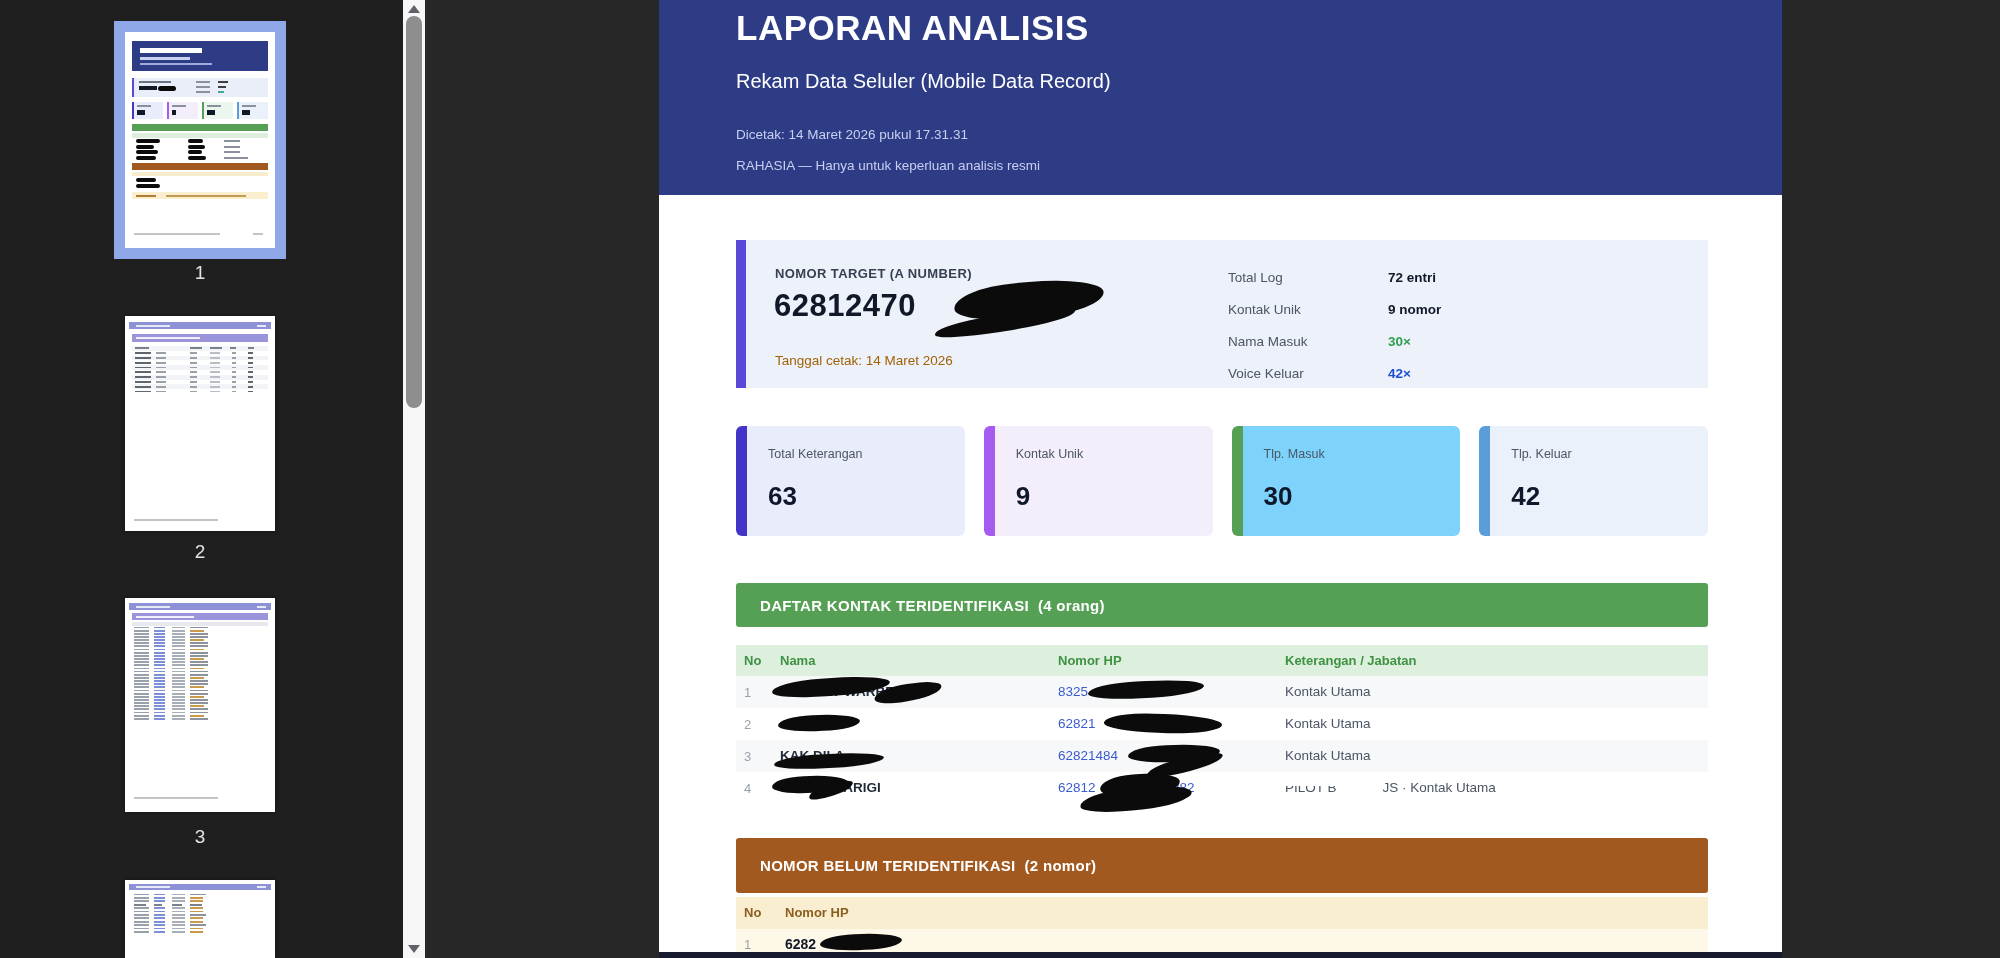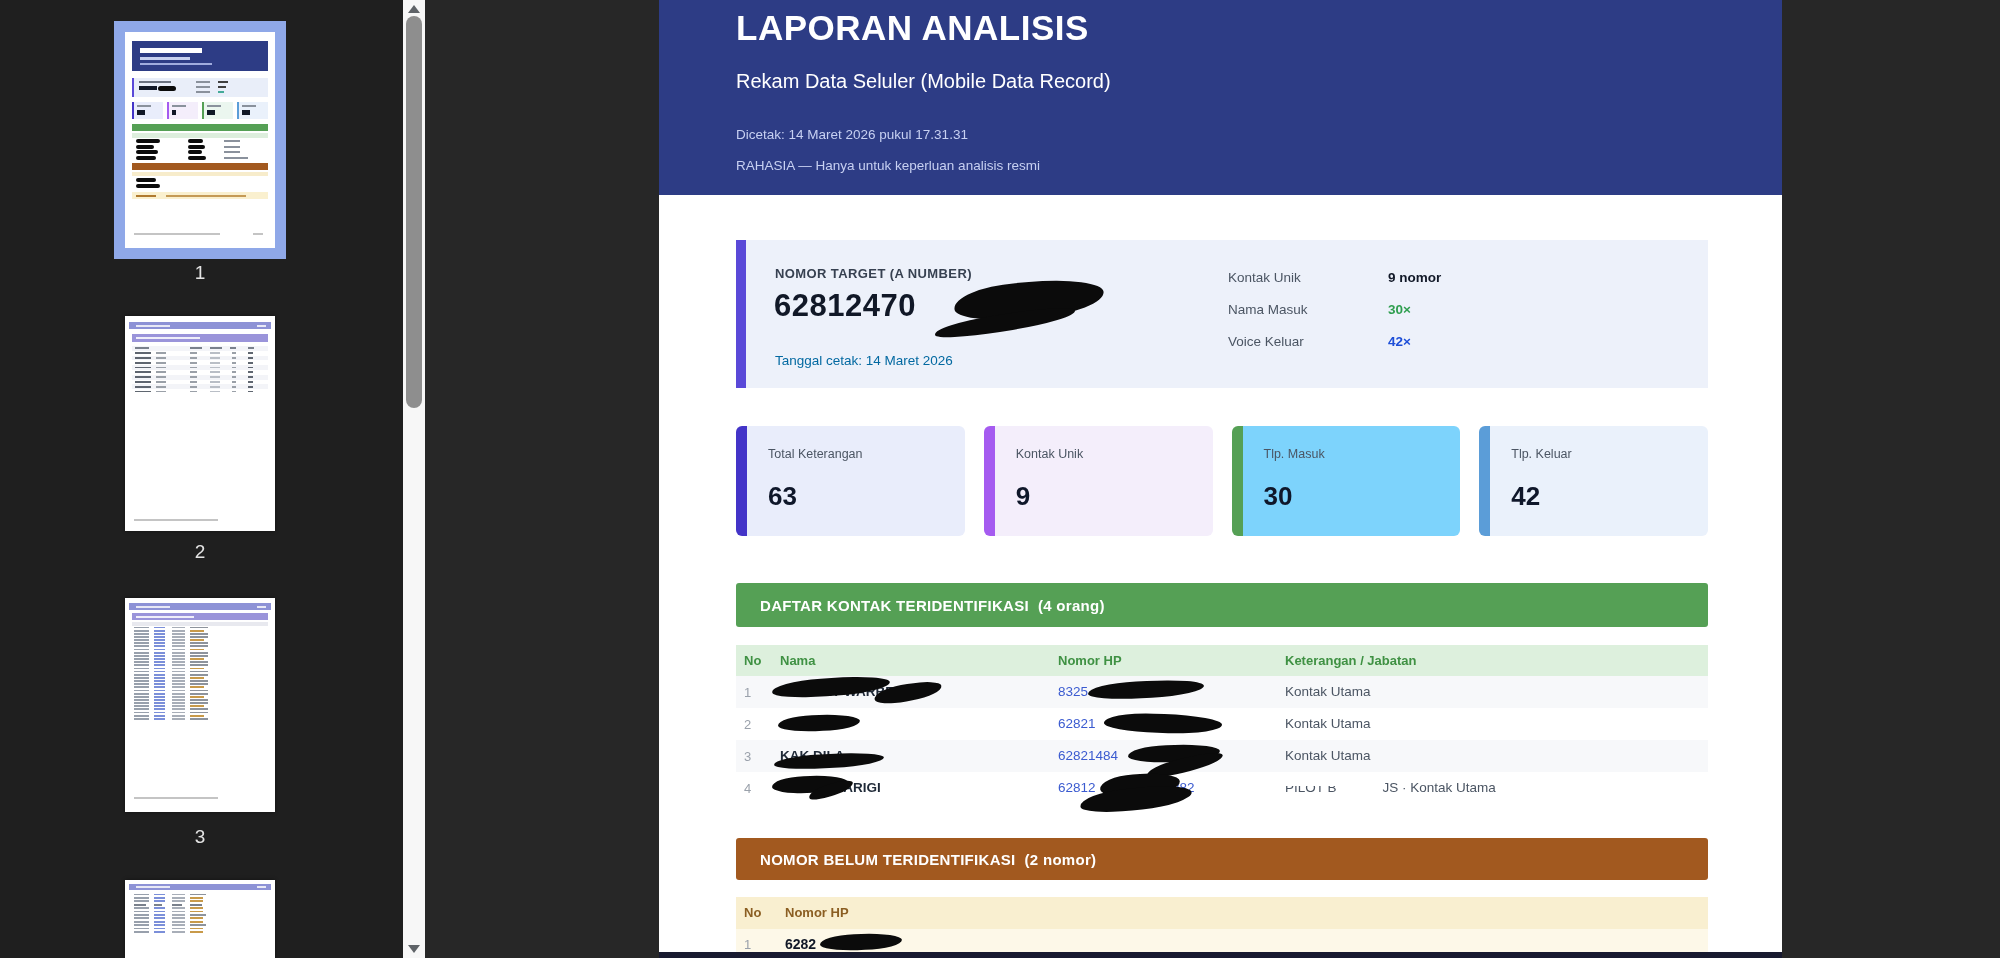--- a/index.html
+++ b/index.html
@@ -535,6 +535,10 @@
     <div class="tb-date">Tanggal cetak: 14 Maret 2026</div>
     <div class="tb-stats">
       <div class="tb-stat-row">
+        <span class="tb-stat-label">Total Log</span>
+        <span class="tb-stat-value" style="color: rgb(17, 24, 39);">72 entri</span>
+      </div>
+      <div class="tb-stat-row">
         <span class="tb-stat-label">Kontak Unik</span>
         <span class="tb-stat-value" style="color: rgb(17, 24, 39);">9 nomor</span>
       </div>

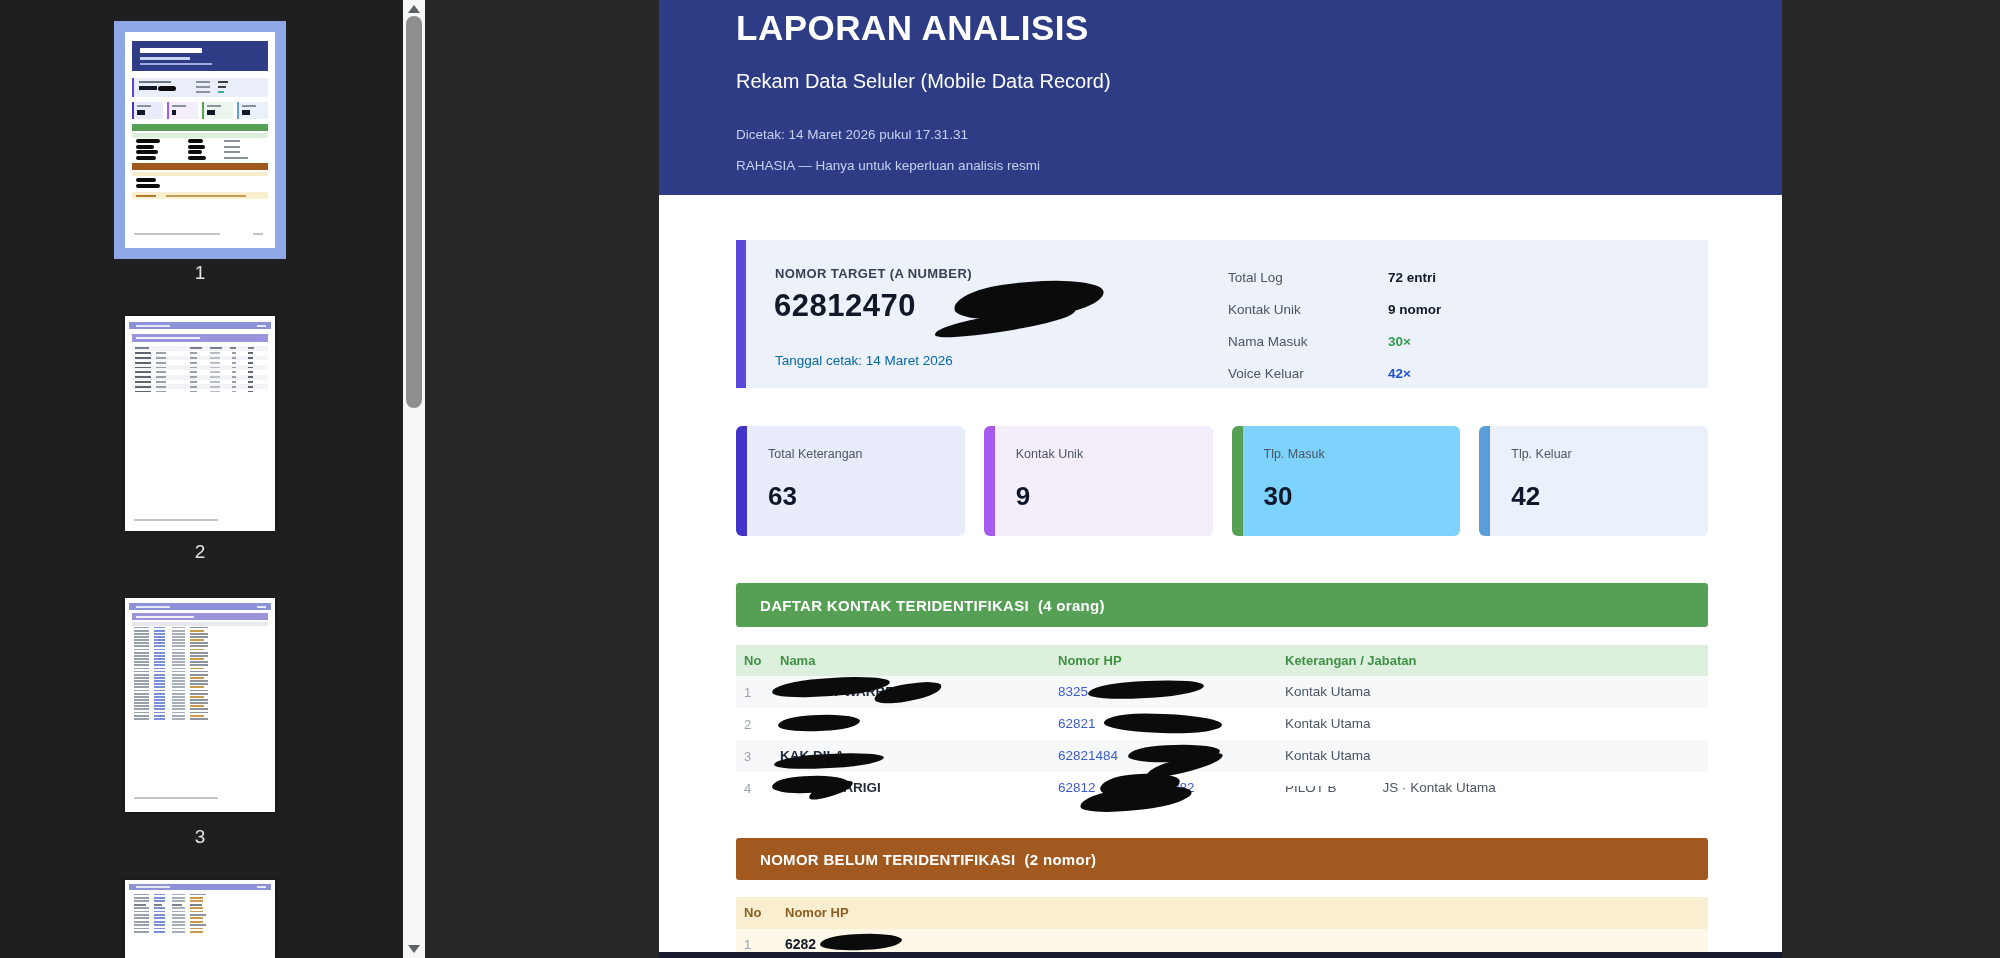--- a/index.html
+++ b/index.html
@@ -35,7 +35,7 @@
   .target-box { position:absolute; left:77px; top:240px; width:972px; height:148px; background:#edf1fa; border-left:10px solid #5a49d8; }
   .tb-label { position:absolute; left:29px; top:26px; font-size:13px; font-weight:bold; color:#374151; letter-spacing:.4px; }
   .tb-number { position:absolute; left:28px; top:48px; font-size:31px; font-weight:bold; color:#111827; letter-spacing:.5px; }
-  .tb-date { position:absolute; left:29px; top:113px; font-size:13.5px; color:#0369a1; }
+  .tb-date { position:absolute; left:29px; top:113px; font-size:13.5px; color:#a16207; }
   .tb-stats { position:absolute; left:482px; top:21px; width:470px; }
   .tb-stat-row { display:flex; height:32px; align-items:center; }
   .tb-stat-label { width:160px; font-size:13.5px; color:#4b5563; }

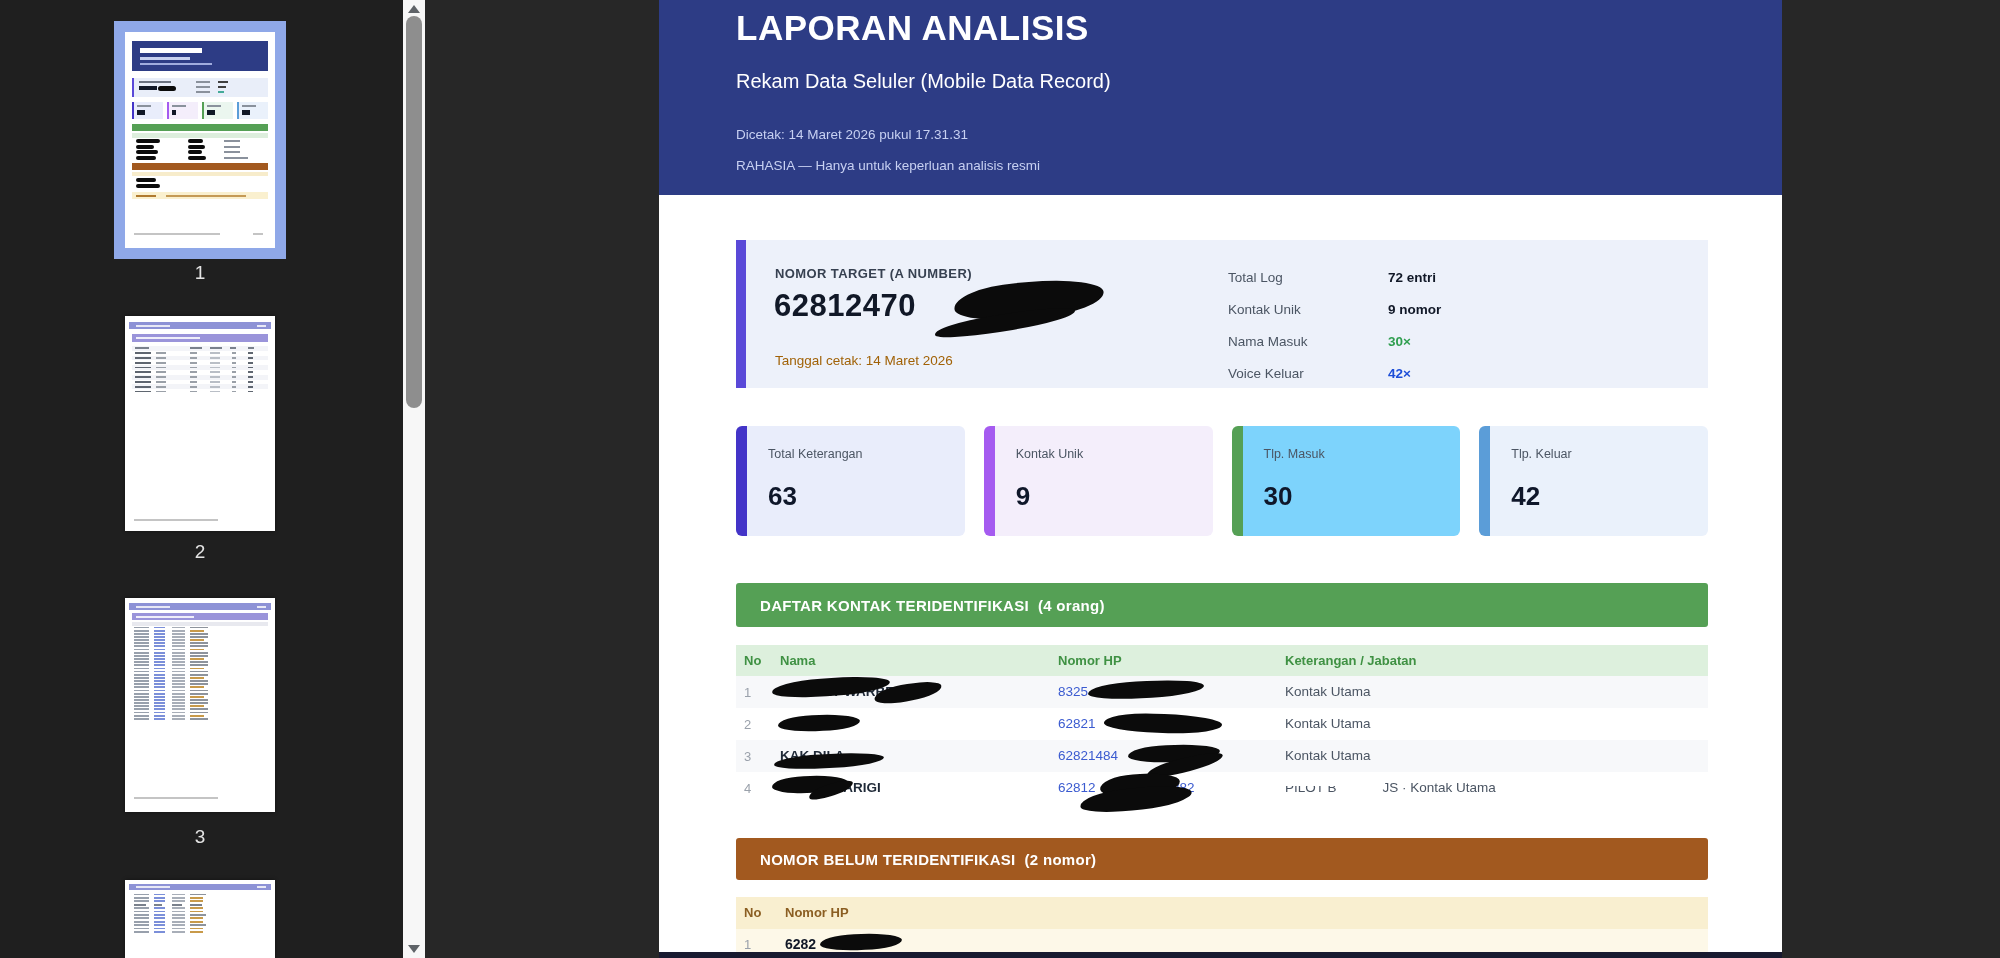--- a/index.html
+++ b/index.html
@@ -48,7 +48,7 @@
 
   .bar { position:absolute; left:77px; width:972px; display:flex; align-items:center; border-radius:3px; }
   .bar-green { top:583px; height:44px; background:#55a055; }
-  .bar-brown { top:838px; height:42px; background:#a2591f; }
+  .bar-brown { top:838px; height:55px; background:#a2591f; }
   .bar-title { color:#ffffff; font-size:15px; font-weight:bold; padding-left:24px; white-space:pre; letter-spacing:.3px; }
 
   .t1-head { position:absolute; left:77px; top:645px; width:972px; height:31px; background:#ddf0dd; }

